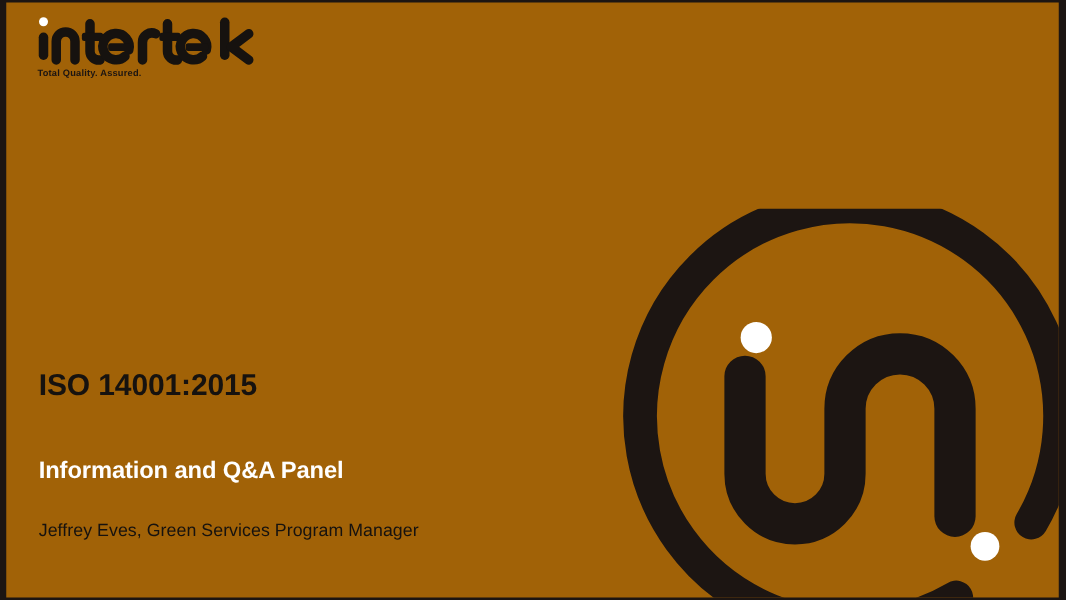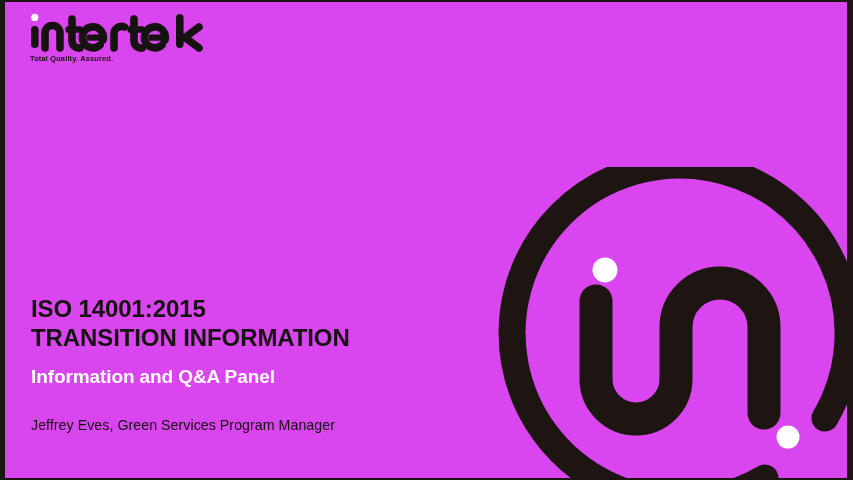--- a/index.html
+++ b/index.html
@@ -19,7 +19,7 @@
     position: relative;
     width: 853px;
     height: 480px;
-    background: #d946ef;
+    background: #a16207;
     overflow: hidden;
     box-sizing: border-box;
     border-top: 2px solid #1c1512;

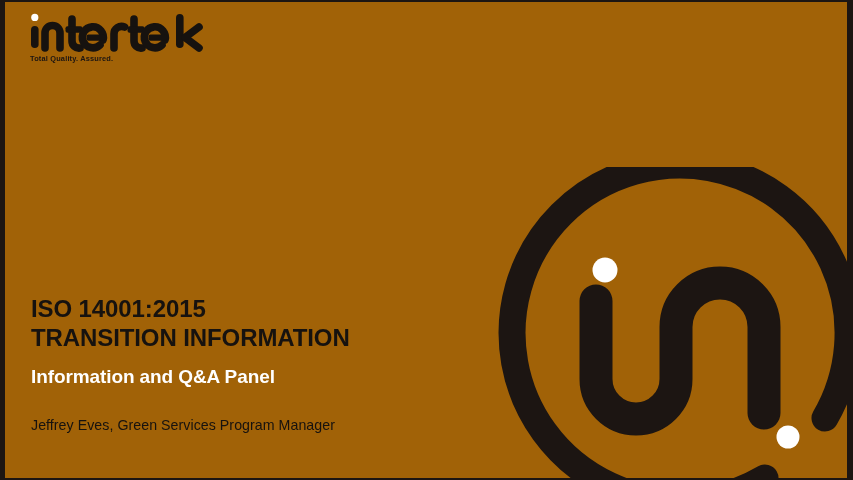--- a/index.html
+++ b/index.html
@@ -157,7 +157,6 @@
 
   <div id="headline">
     <span class="l1">ISO 14001:2015</span>
-    <span class="l2">TRANSITION INFORMATION</span>
   </div>
 
   <div id="subtitle">Information and Q&amp;A Panel</div>

